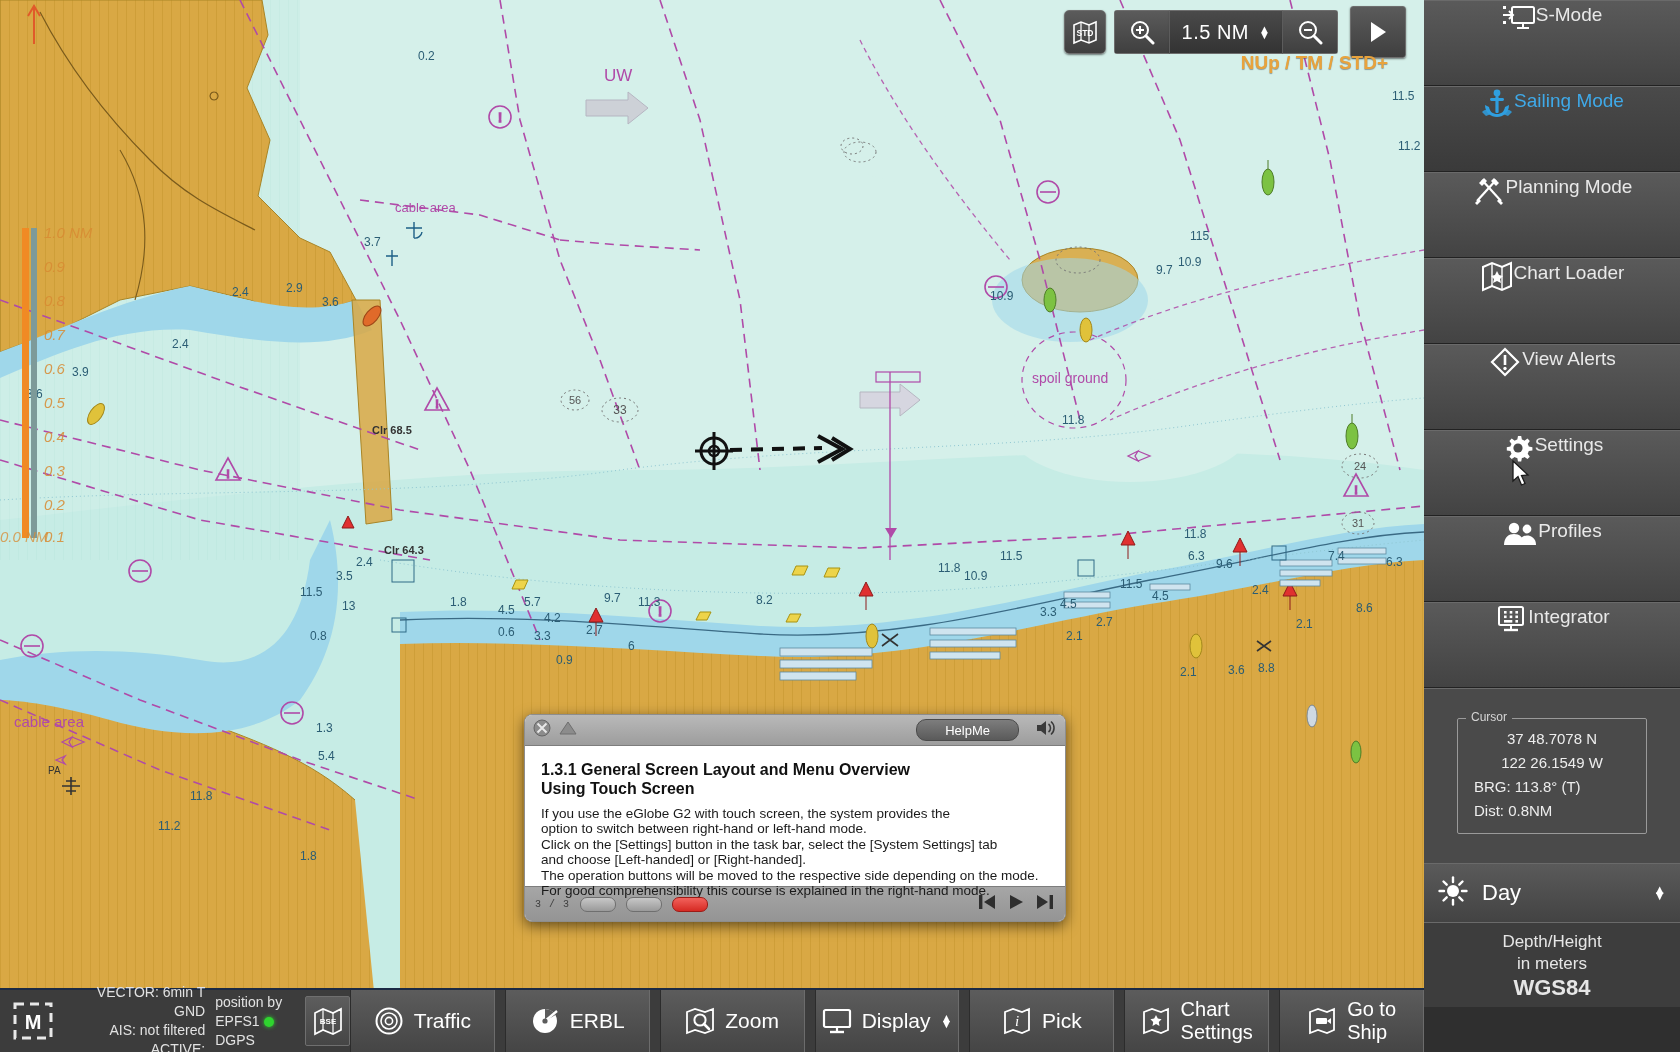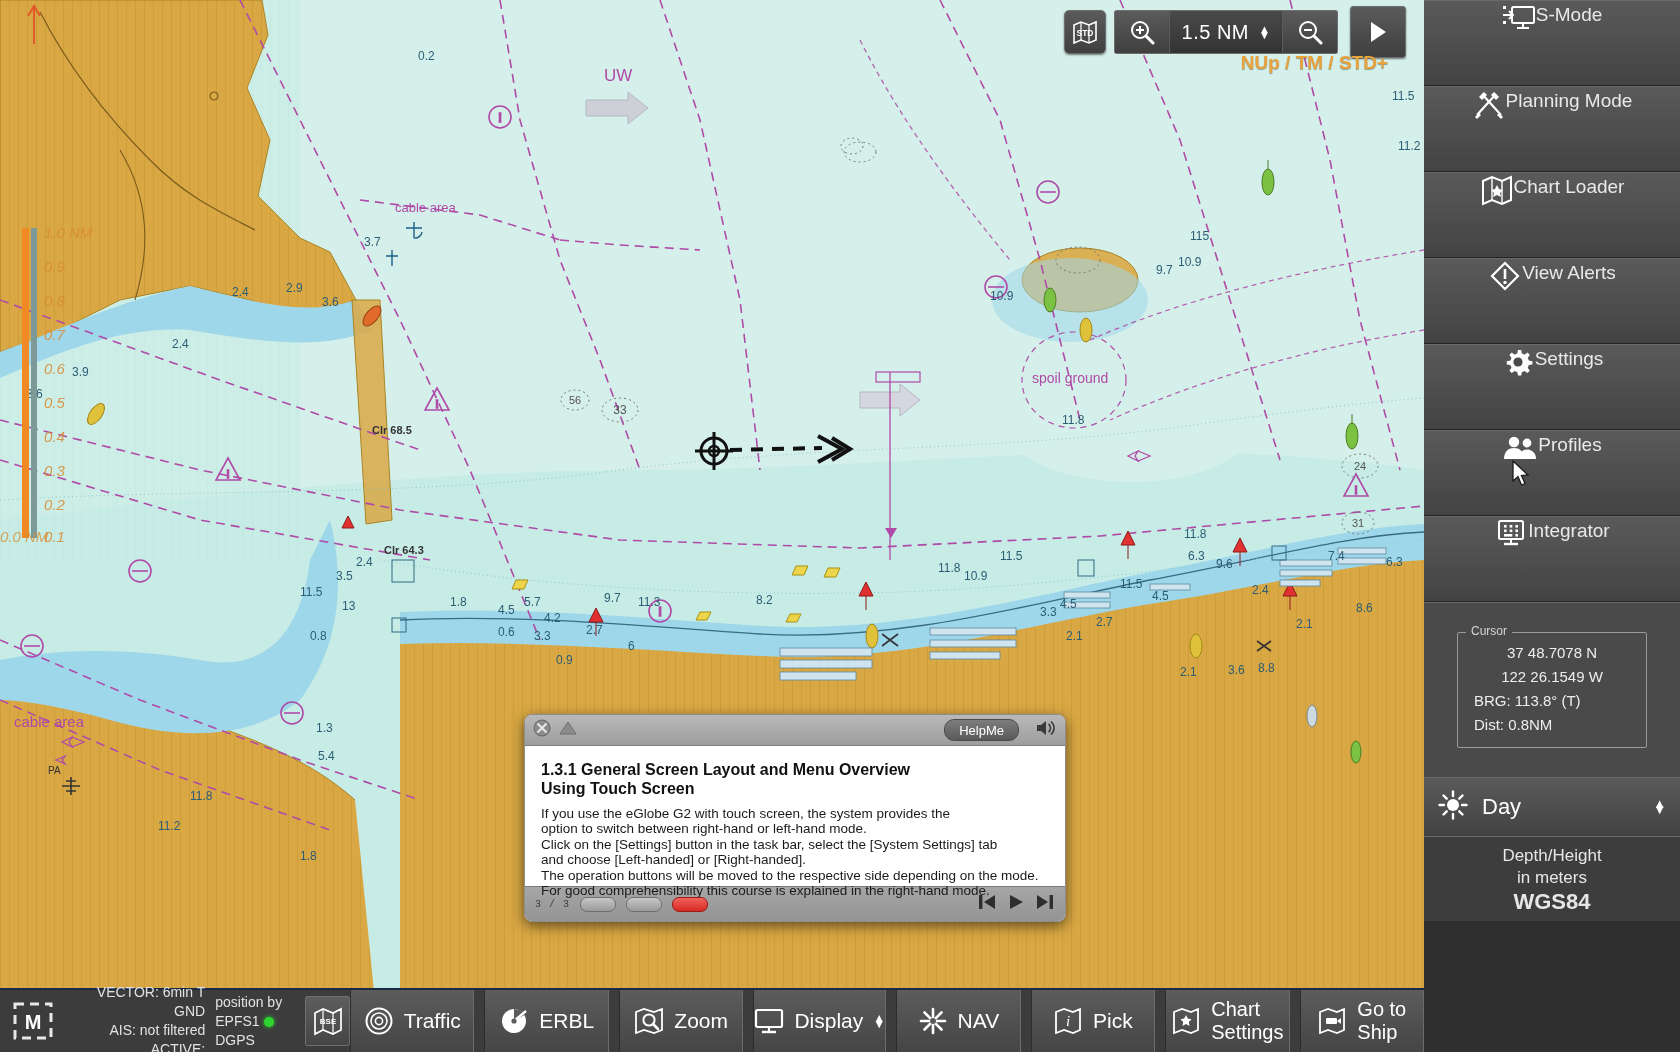--- a/index.html
+++ b/index.html
@@ -503,6 +503,21 @@
       <span class="lbl">S-Mode</span>
     </div>
 
+    <div class="side-item active">
+      <span class="side-ico">
+        <svg width="34" height="32" viewBox="0 0 34 32">
+          <g fill="#2f9fe0">
+            <circle cx="17" cy="5" r="3.4"></circle>
+            <rect x="15.4" y="8" width="3.2" height="17" rx="1"></rect>
+            <rect x="10" y="10" width="14" height="3" rx="1.4"></rect>
+            <path d="M5,17 C5,25 11,29 17,29 C23,29 29,25 29,17 L25,19 C24,24 21,26 17,26 C13,26 10,24 9,19 Z"></path>
+            <path d="M2,24 C6,20 9,22 11,26 L6,28 Z" opacity=".85"></path>
+            <path d="M32,24 C28,20 25,22 23,26 L28,28 Z" opacity=".85"></path>
+          </g>
+        </svg>
+      </span>
+      <span class="lbl">Sailing Mode</span>
+    </div>
 
     <div class="side-item">
       <span class="side-ico">

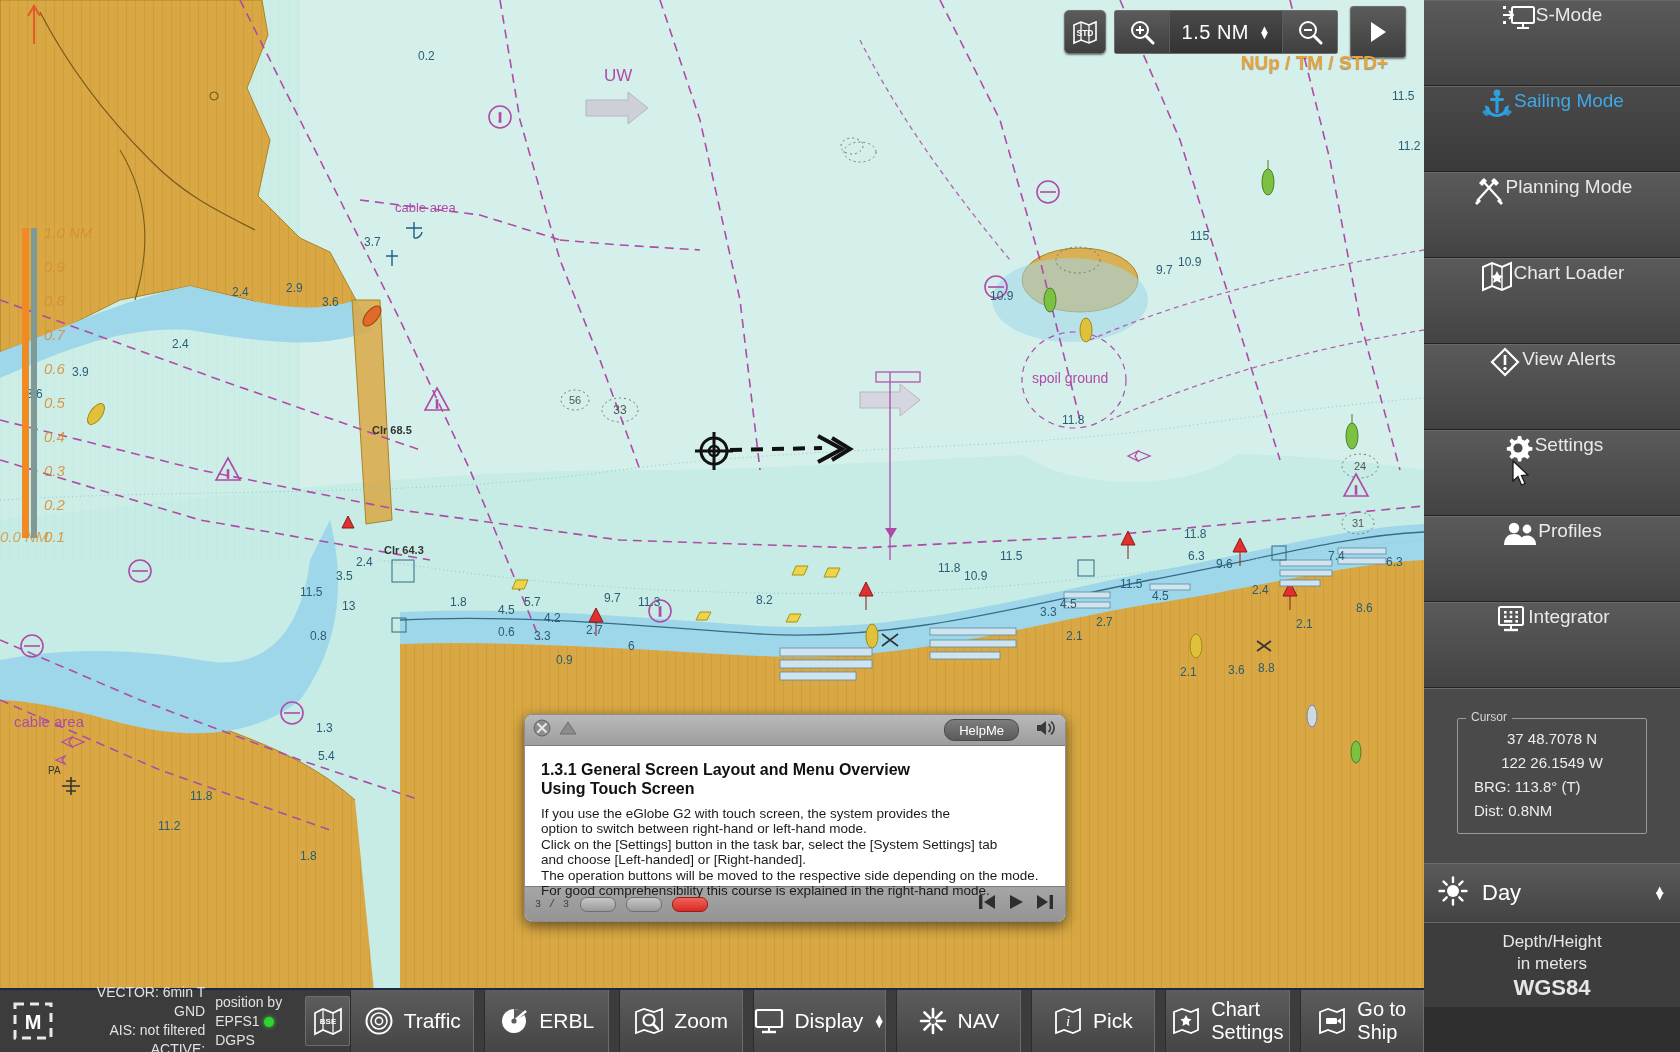--- a/index.html
+++ b/index.html
@@ -88,7 +88,7 @@
         border:1px solid #8d8d8d;}
   .help-head{height:30px;background:linear-gradient(#b9b9b9,#9d9d9d);display:flex;align-items:center;
              padding:0 8px;gap:8px;border-bottom:1px solid #7d7d7d;}
-  .helpme-btn{margin-left:auto;height:20px;padding:0 14px;border-radius:10px;color:#fff;font-size:13px;
+  .helpme-btn{margin-left:auto;height:20px;padding:0 28px;border-radius:10px;color:#fff;font-size:13px;
               background:linear-gradient(#7d7d7d,#5a5a5a);border:1px solid #4a4a4a;
               display:flex;align-items:center;}
   .help-body{background:#fff;height:140px;padding:14px 16px 0;box-sizing:border-box;}

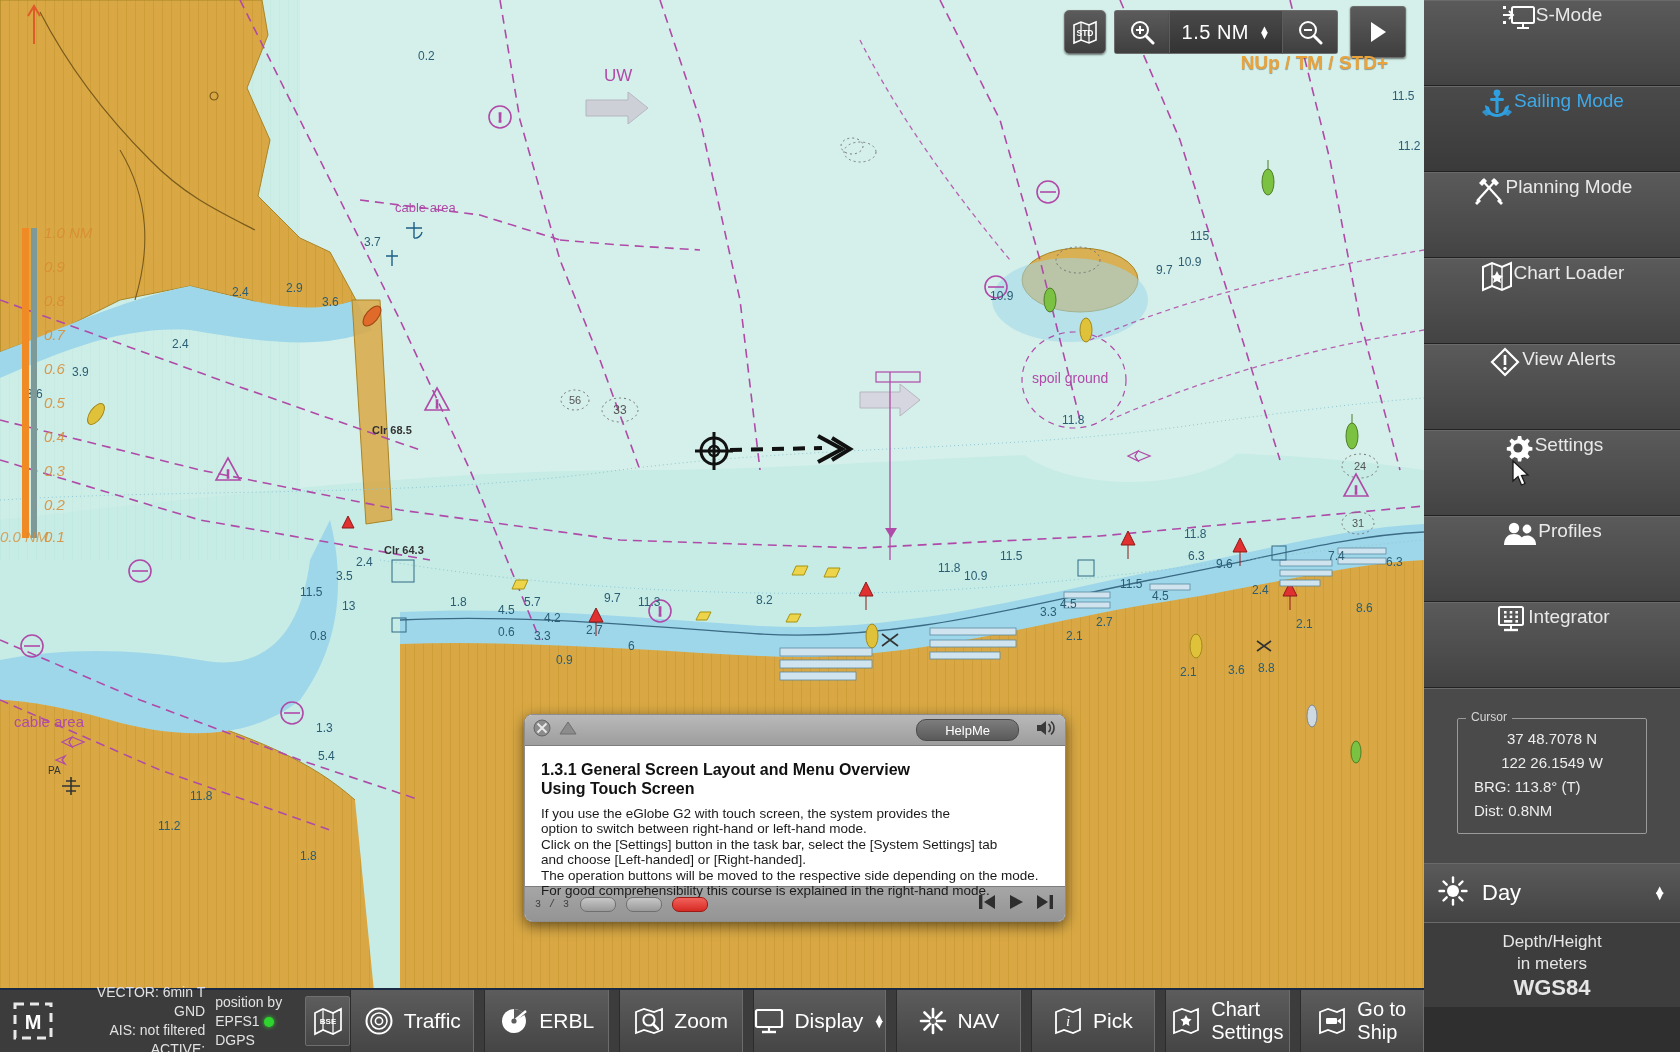--- a/index.html
+++ b/index.html
@@ -786,20 +786,6 @@
         <span class="spin" style="font-size:12px">▲<br>▼</span>
       </div>
 
-      <div class="task">
-        <span class="tico">
-          <svg width="30" height="30" viewBox="0 0 30 30">
-            <g stroke="#fff" stroke-width="2.6" stroke-linecap="round">
-              <line x1="15" y1="3" x2="15" y2="27"></line>
-                <line x1="3" y1="15" x2="27" y2="15"></line>
-              <line x1="6.5" y1="6.5" x2="23.5" y2="23.5"></line>
-                <line x1="23.5" y1="6.5" x2="6.5" y2="23.5"></line>
-            </g>
-            <circle cx="15" cy="15" r="3" fill="#5c5c5c"></circle>
-          </svg>
-        </span>
-        <span>NAV</span>
-      </div>
 
       <div class="task">
         <span class="tico">

